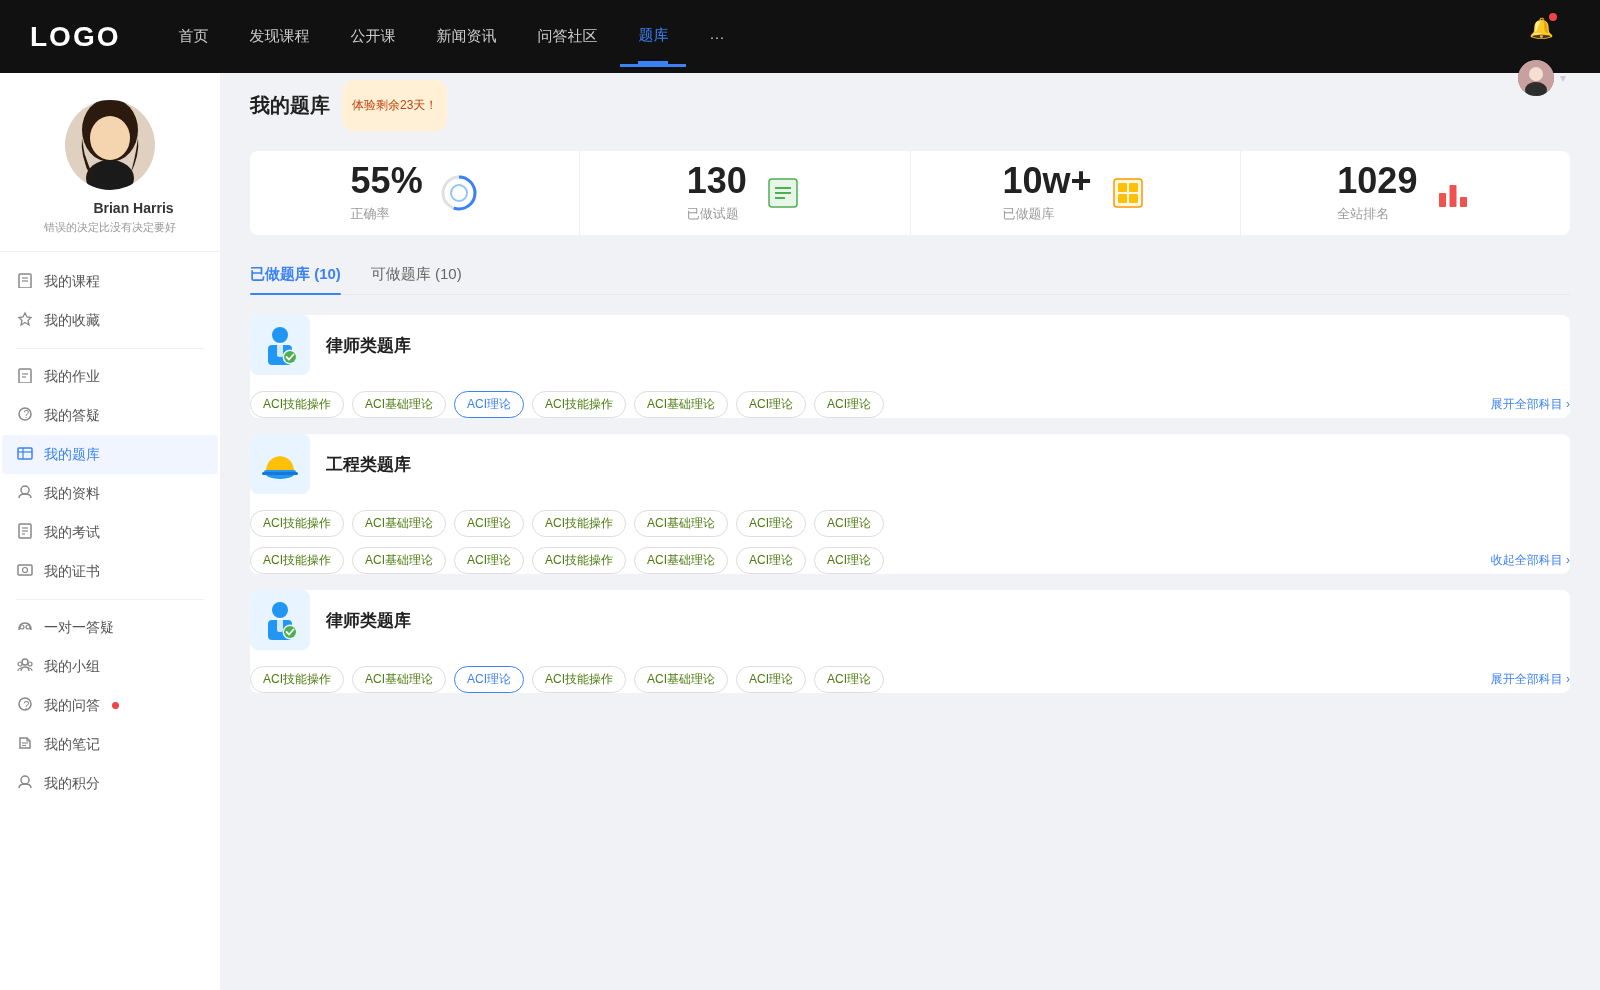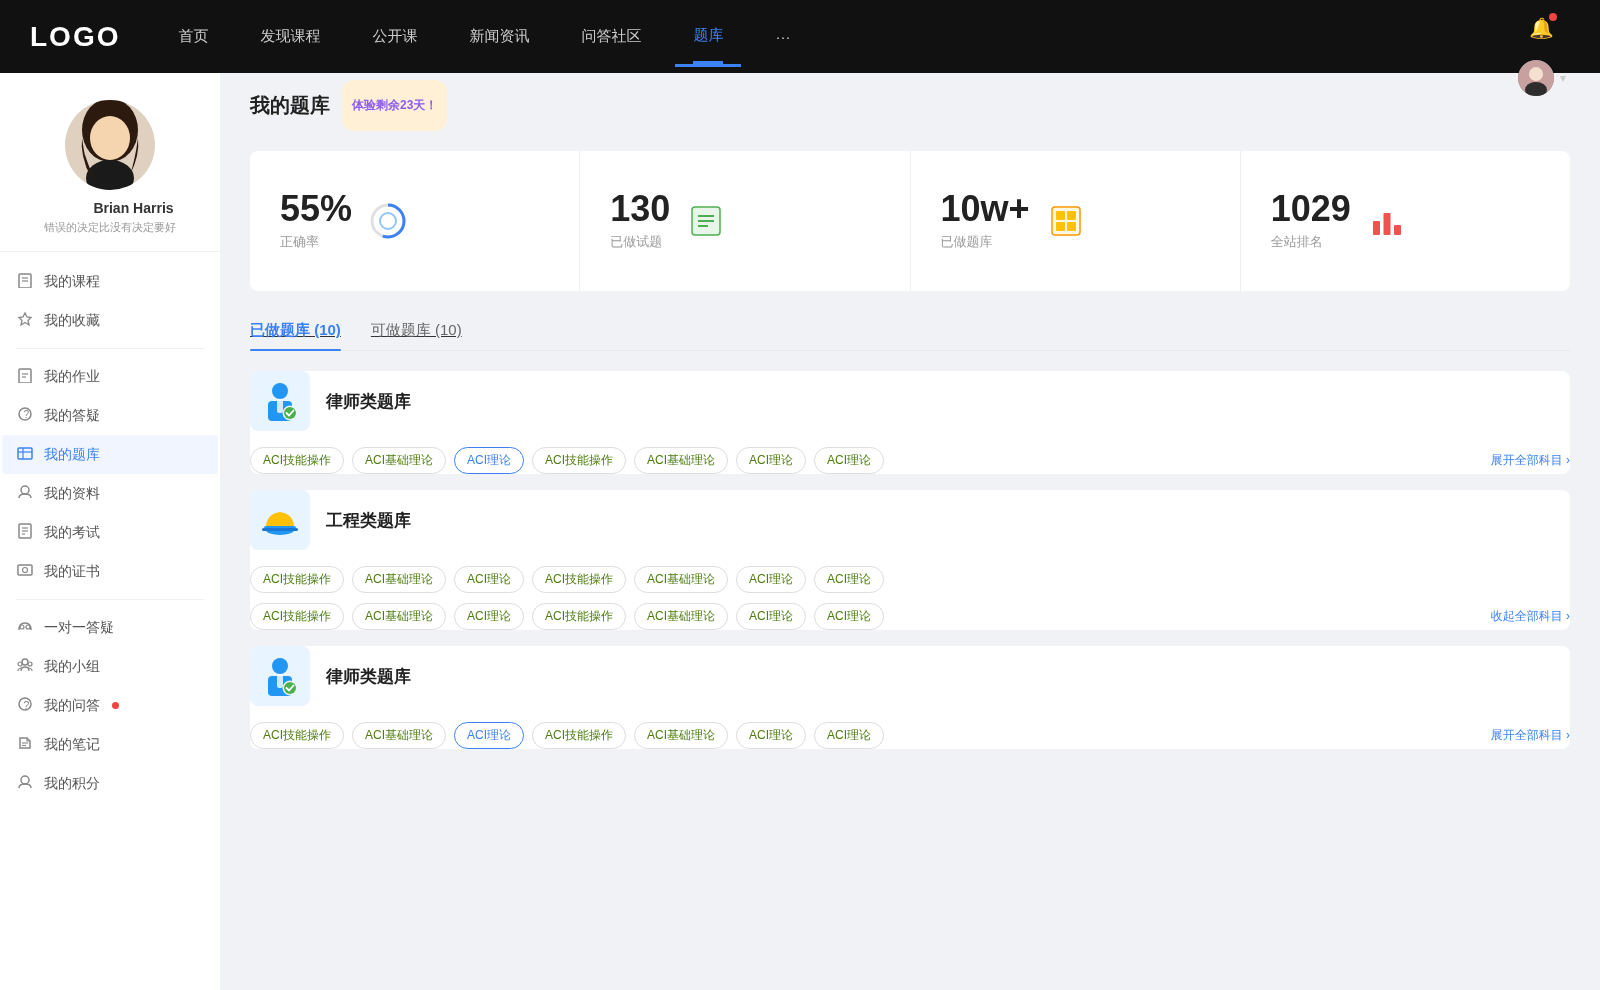--- a/index.html
+++ b/index.html
@@ -8,7 +8,7 @@
     
     .header { background: #111; height: 73px; display: flex; align-items: center; padding: 0 30px; gap: 0; position: fixed; top: 0; left: 0; right: 0; z-index: 100; }
     .logo { color: white; font-size: 28px; font-weight: bold; letter-spacing: 2px; margin-right: 40px; min-width: 80px; }
-    .nav { display: flex; align-items: center; gap: 16px; flex: 1; }
+    .nav { display: flex; align-items: center; gap: 5px; flex: 1; }
     .nav-item { color: #ccc; font-size: 15px; padding: 0 18px; cursor: pointer; height: 60px; display: flex; align-items: center; position: relative; }
     .nav-item.active { color: #3b82f6; border-bottom: 3px solid #3b82f6; }
     .nav-item.active::after { content: ''; position: absolute; bottom: 0; left: 50%; transform: translateX(-50%); width: 30px; height: 3px; background: #3b82f6; }

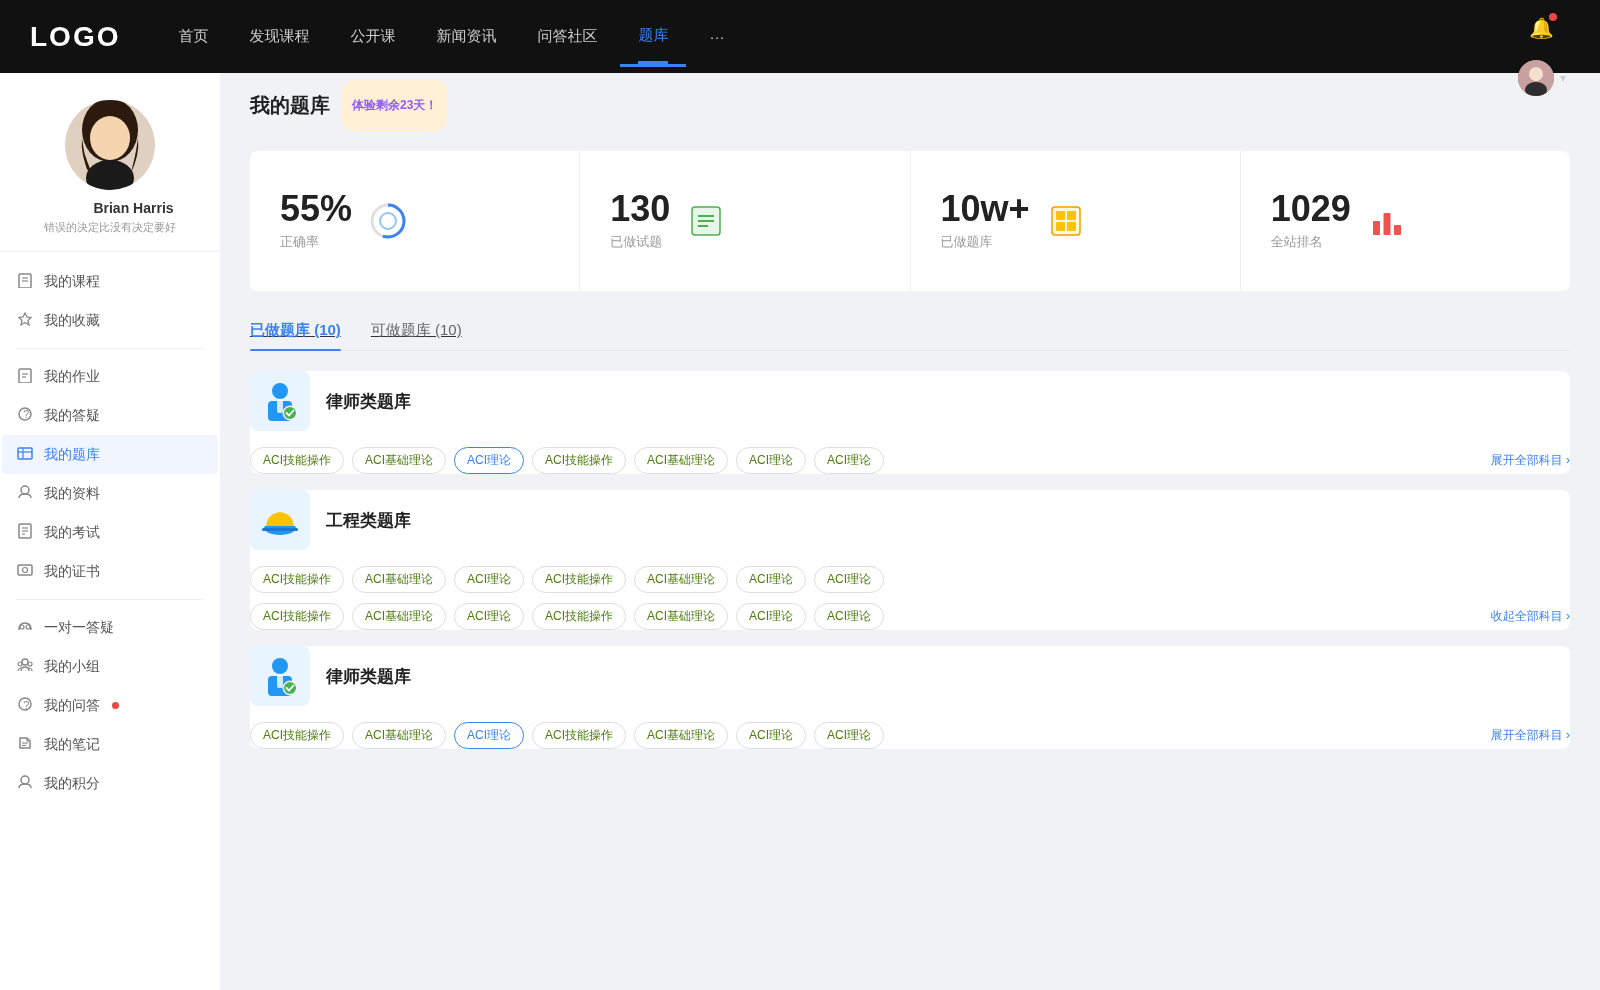--- a/index.html
+++ b/index.html
@@ -44,7 +44,7 @@
     
     .page-title-row { display: flex; align-items: center; gap: 12px; margin-bottom: 20px; }
     .page-title { font-size: 20px; font-weight: 600; color: #222; }
-    .trial-badge { background: #fff0d6; color: #8b5cf6; font-size: 12px; padding: 17px 10px; border-radius: 12px; font-weight: 700; }
+    .trial-badge { background: #fff0d6; color: #c2410c; font-size: 12px; padding: 17px 10px; border-radius: 12px; font-weight: 400; }
 
     
     .stats-row { display: flex; gap: 0; background: white; border-radius: 8px; margin-bottom: 20px; overflow: hidden; }

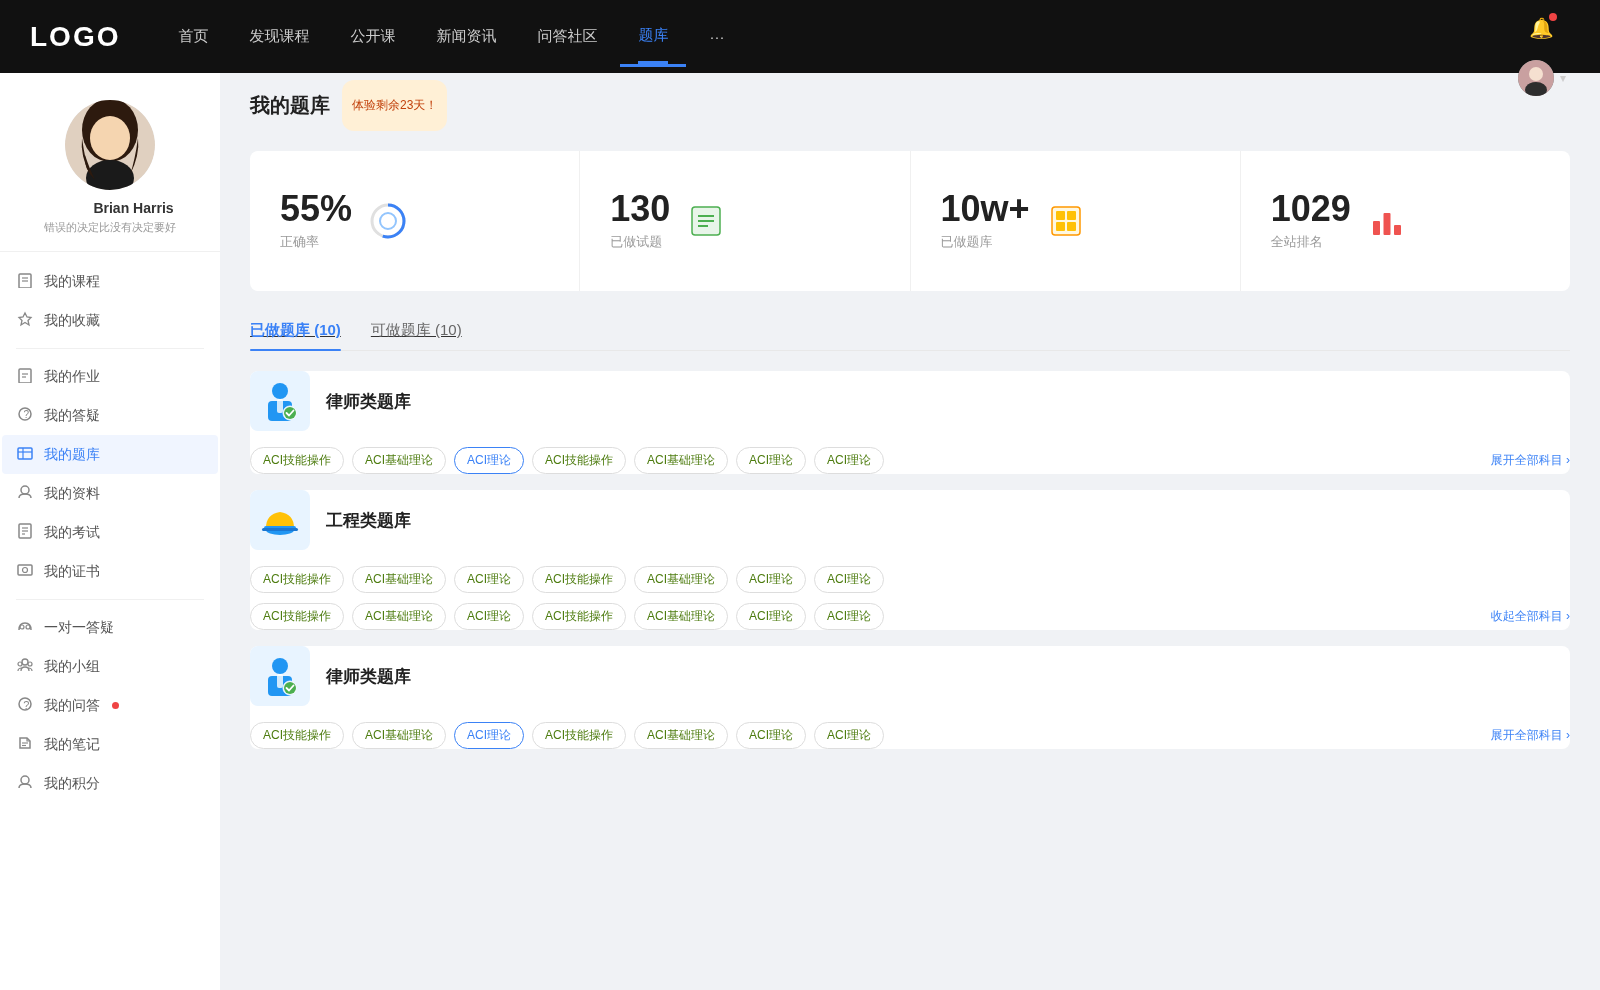--- a/index.html
+++ b/index.html
@@ -48,7 +48,7 @@
 
     
     .stats-row { display: flex; gap: 0; background: white; border-radius: 8px; margin-bottom: 20px; overflow: hidden; }
-    .stat-card { flex: 1; padding: 40px 30px; border-right: 1px solid #f0f0f0; display: flex; align-items: center; gap: 16px; }
+    .stat-card { flex: 1; padding: 12px 30px; border-right: 1px solid #f0f0f0; display: flex; align-items: center; gap: 16px; justify-content: center; }
     .stat-card:last-child { border-right: none; }
     .stat-number { font-size: 36px; font-weight: 700; color: #222; line-height: 1; }
     .stat-label { font-size: 13px; color: #999; margin-top: 6px; }

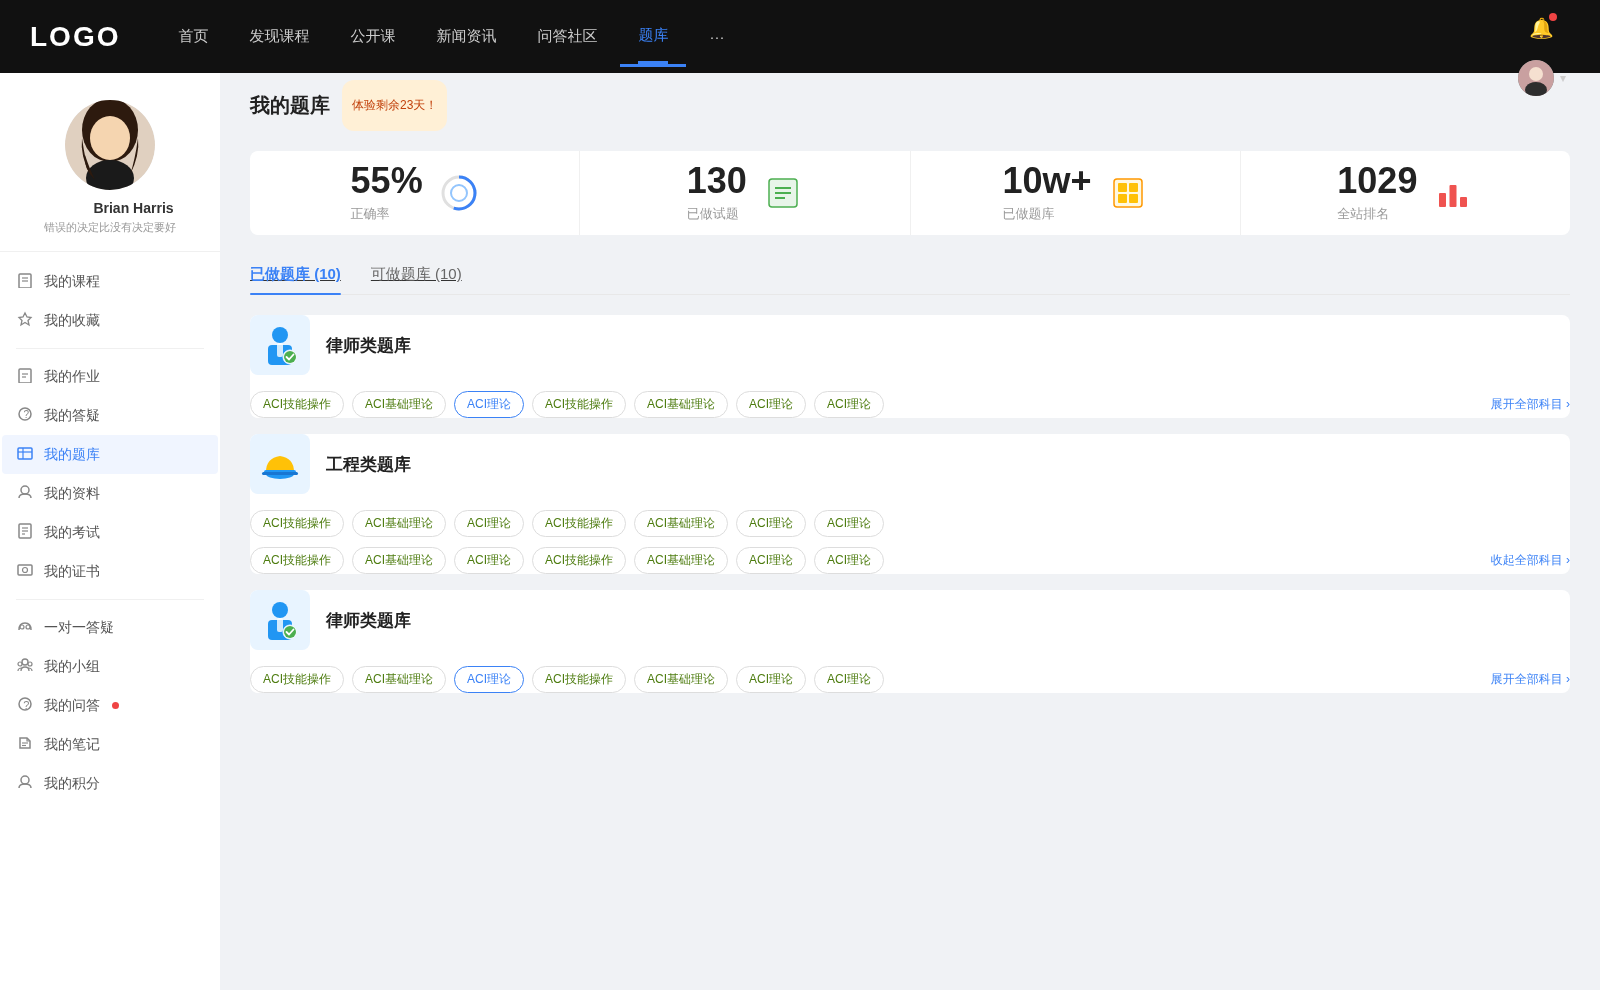--- a/index.html
+++ b/index.html
@@ -55,7 +55,7 @@
     .stat-icon { width: 40px; height: 40px; display: flex; align-items: center; justify-content: center; font-size: 22px; }
 
     
-    .tabs-row { display: flex; gap: 0; margin-bottom: 20px; border-bottom: 1px solid #e8e8e8; text-decoration: underline; }
+    .tabs-row { display: flex; gap: 0; margin-bottom: 20px; border-bottom: 1px solid #e8e8e8; }
     .tab { padding: 10px 0; margin-right: 30px; font-size: 15px; cursor: pointer; color: #666; position: relative; }
     .tab.active { color: #3b82f6; font-weight: 600; }
     .tab.active::after { content: ''; position: absolute; bottom: -1px; left: 0; right: 0; height: 2px; background: #3b82f6; border-radius: 1px; }

